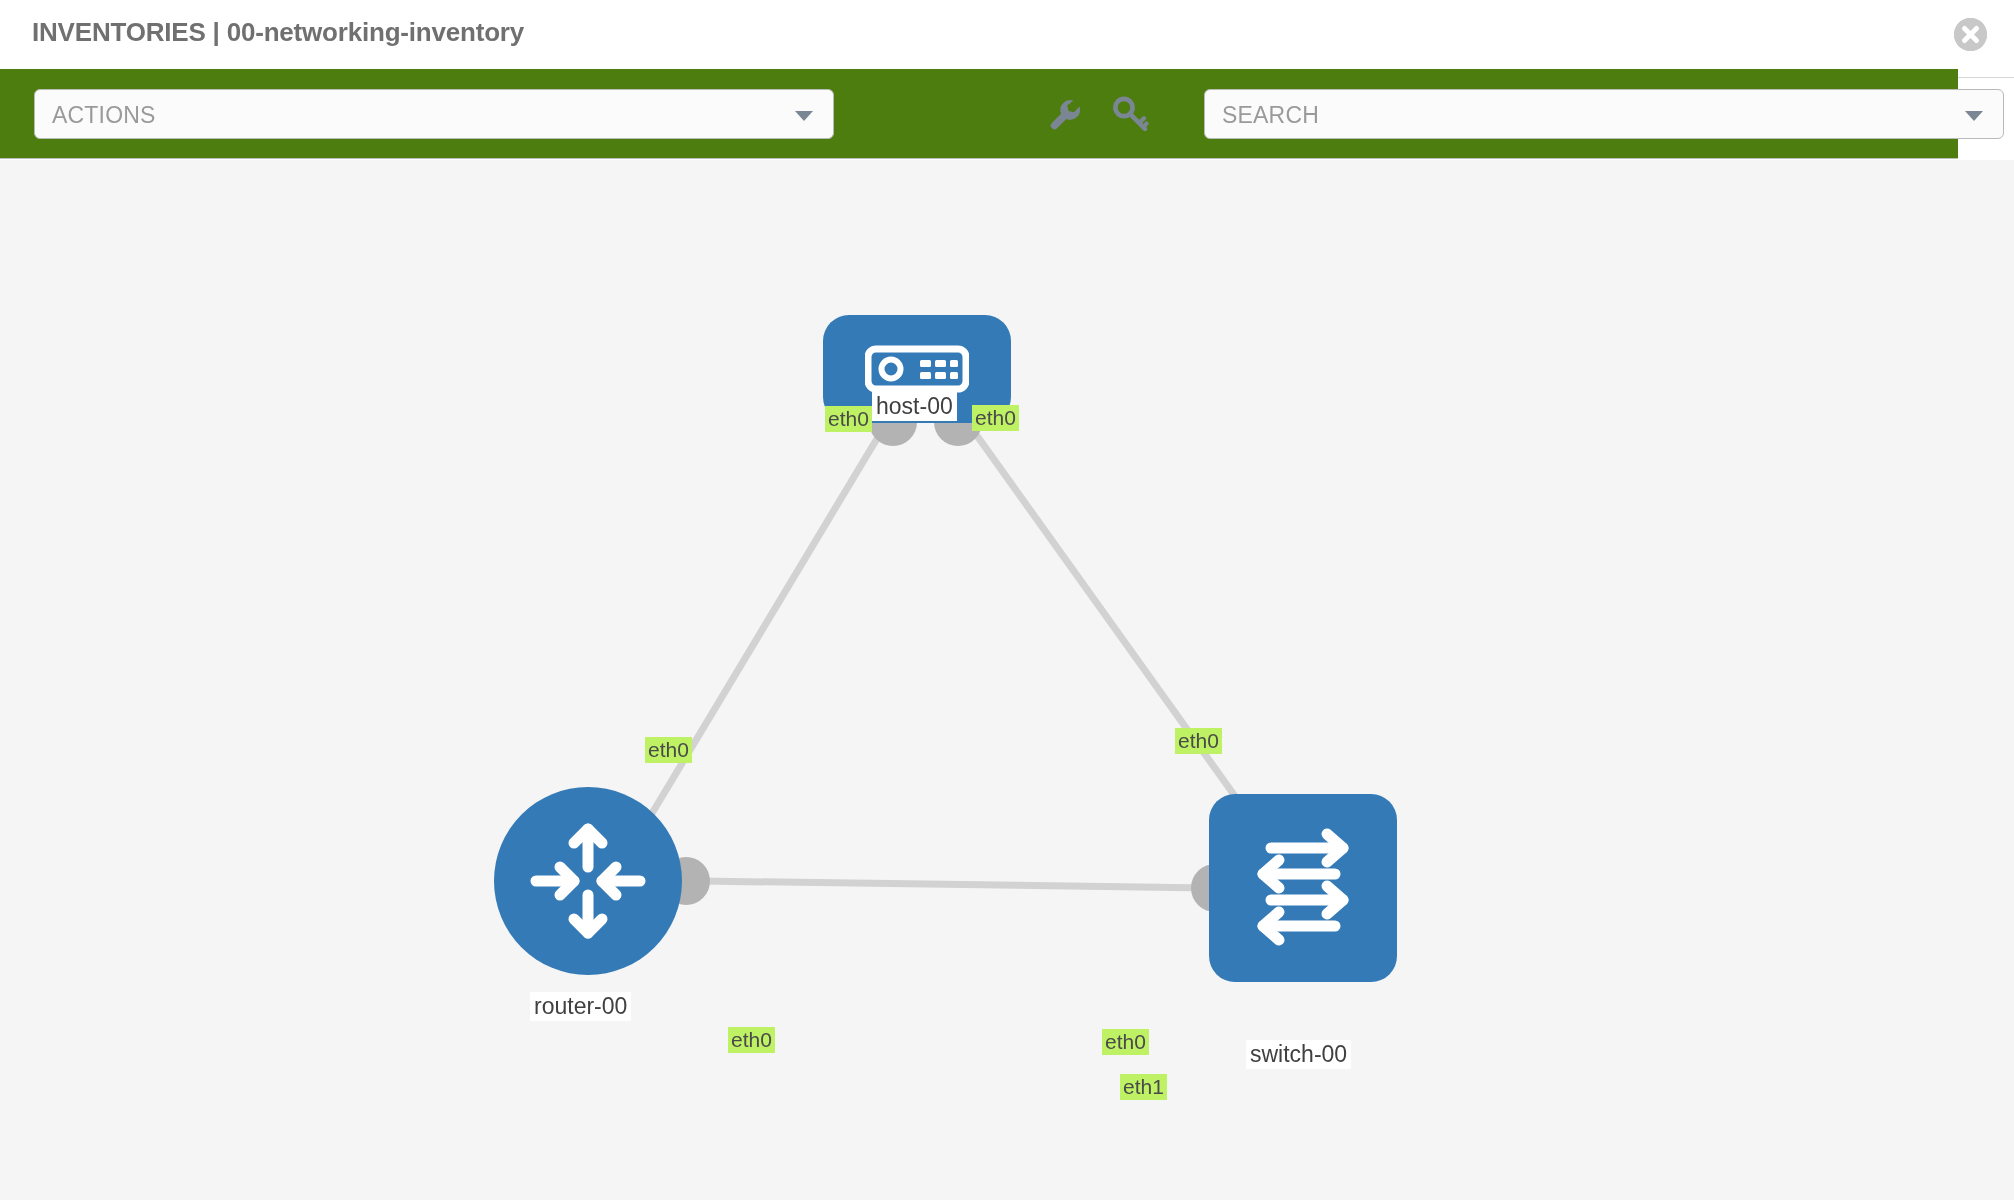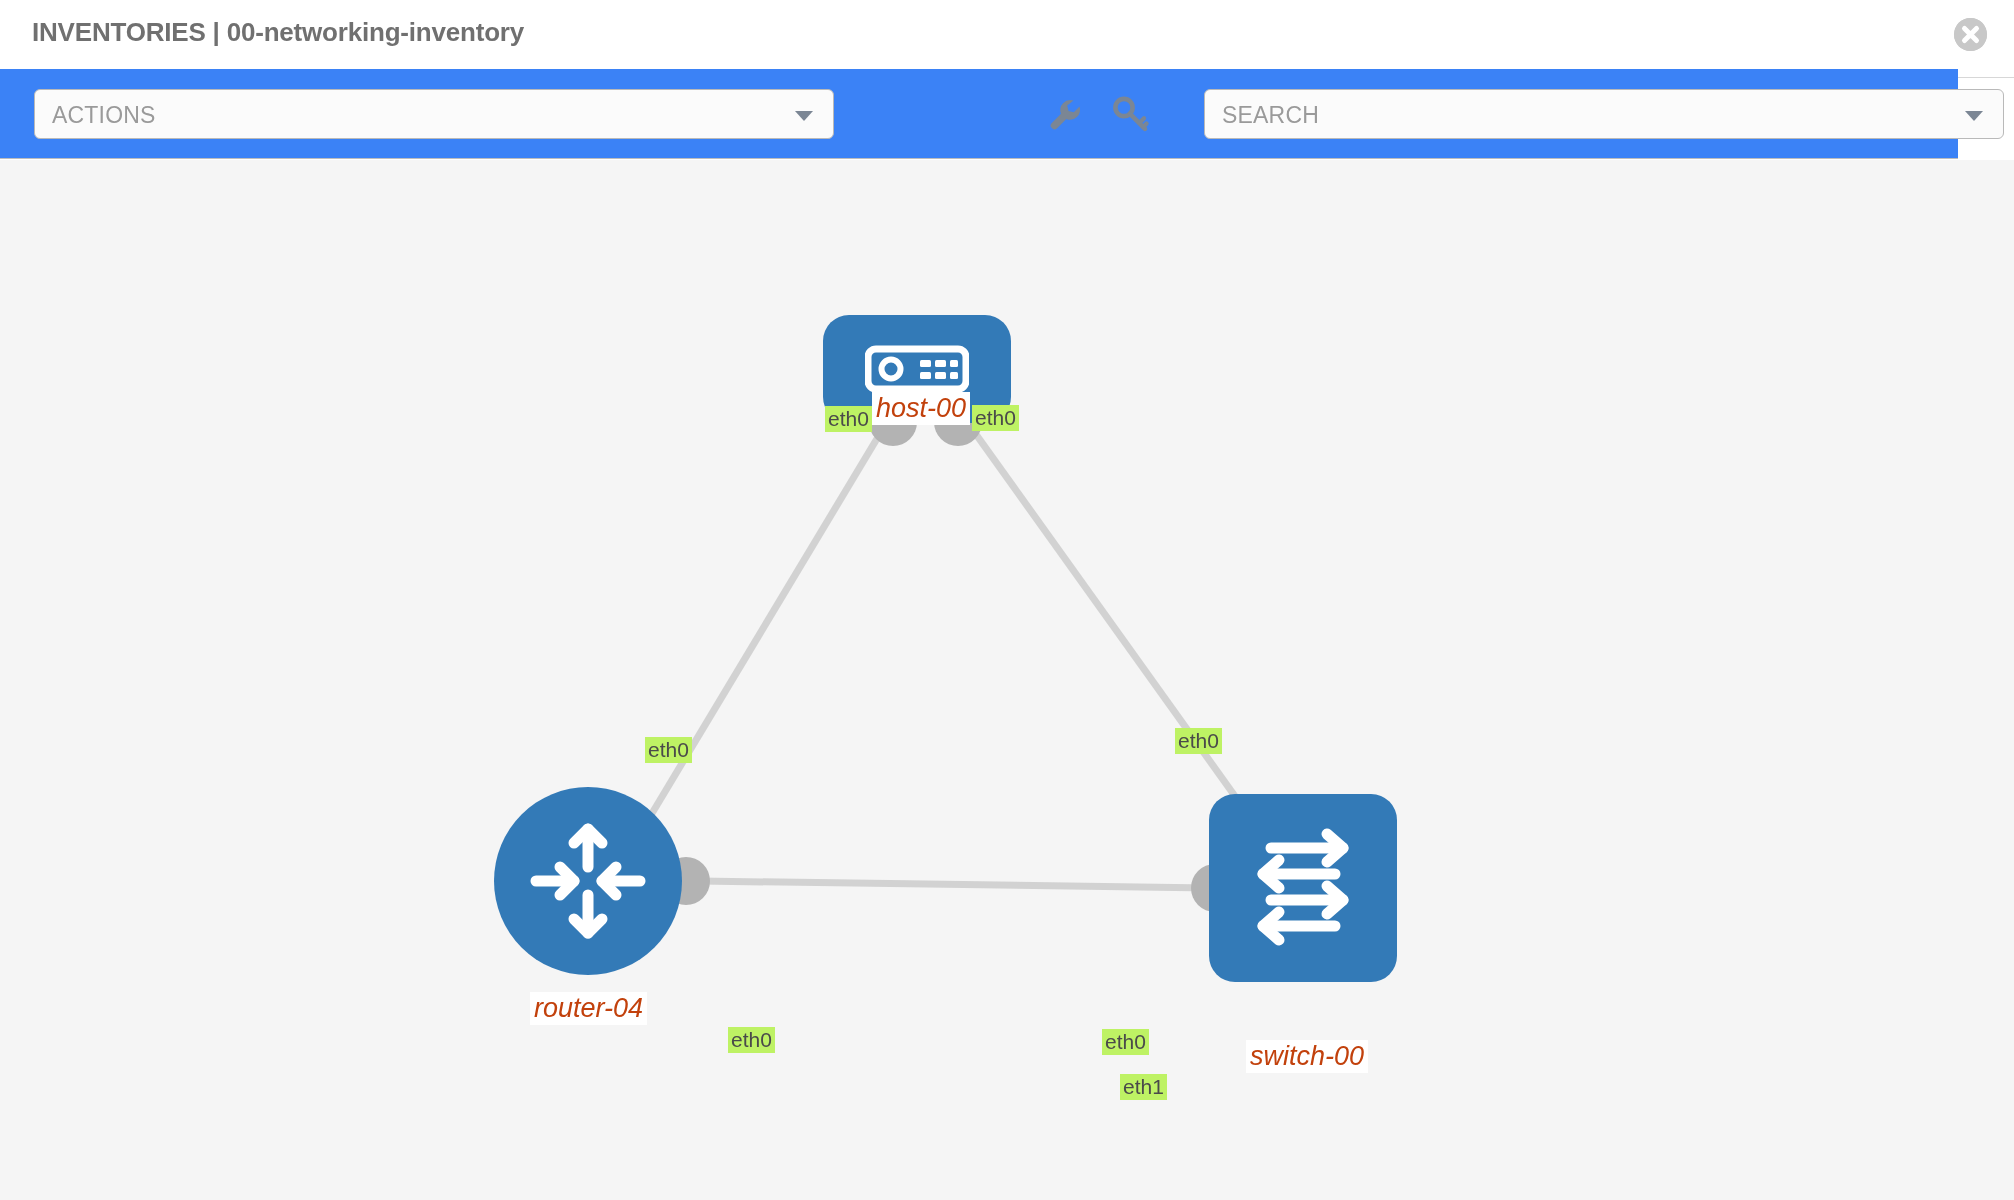--- a/index.html
+++ b/index.html
@@ -31,7 +31,7 @@
   
   .toolbar {
     position: absolute; left: 0; top: 69px; width: 1958px; height: 90px;
-    background: #3b82f6; border-bottom: 1px solid #bdbdbd; padding-left: 45px;
+    background: #4d7c0f; border-bottom: 1px solid #bdbdbd; padding-left: 45px;
   }
   .actions-select {
     position: absolute; left: 34px; top: 20px;

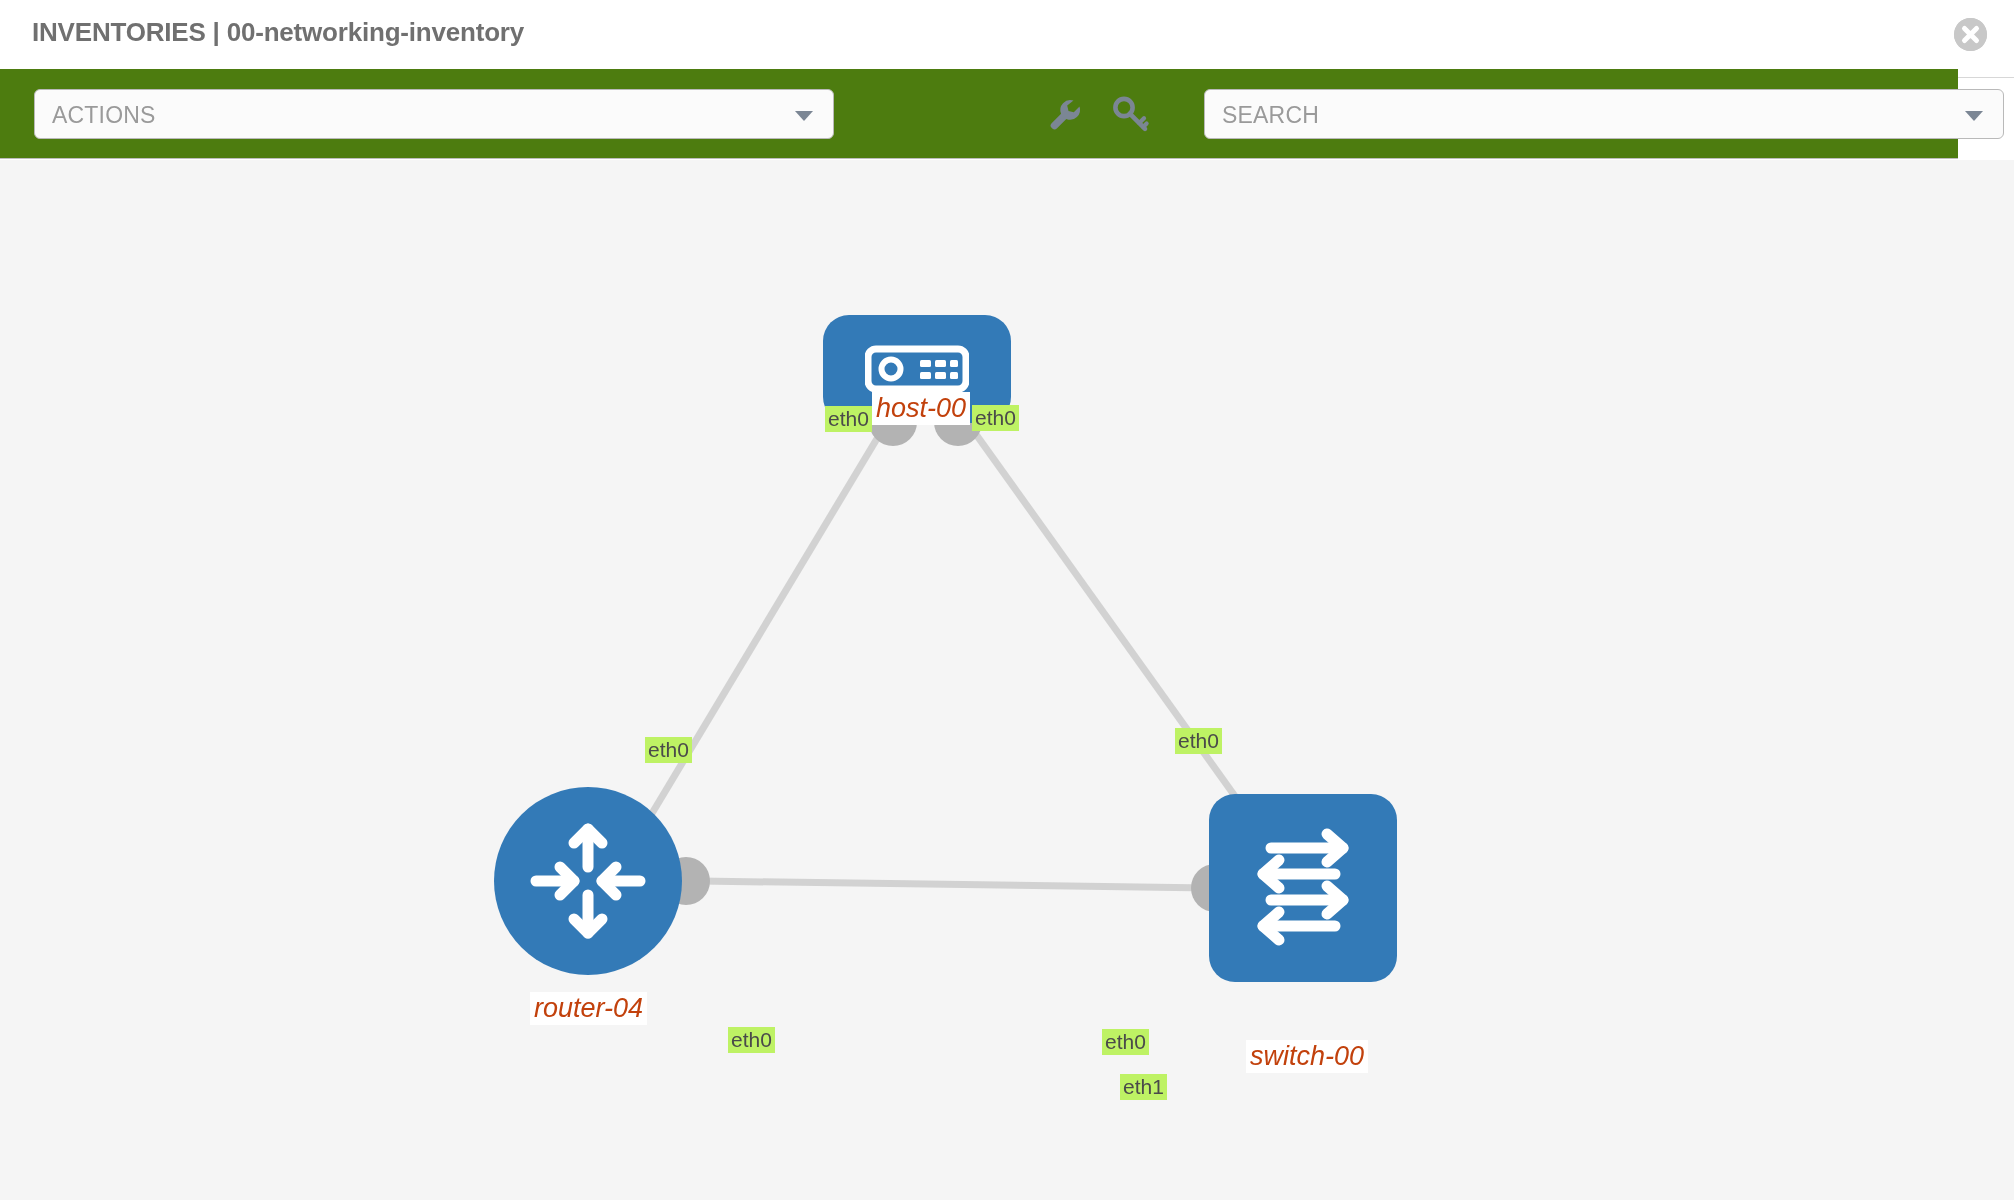--- a/index.html
+++ b/index.html
@@ -92,8 +92,8 @@
   .node svg { position: absolute; left: 50%; top: 50%; transform: translate(-50%, -50%); }
 
   .node-label {
-    position: absolute; font-size: 27px; color: #c2410c;
-    background: #ffffff; padding: 1px 4px; white-space: nowrap; font-style: italic;
+    position: absolute; font-size: 23px; color: #404040;
+    background: #ffffff; padding: 1px 4px; white-space: nowrap;
   }
   .label-host   { left: 872px; top: 232px; }
   .label-router { left: 530px; top: 832px; }

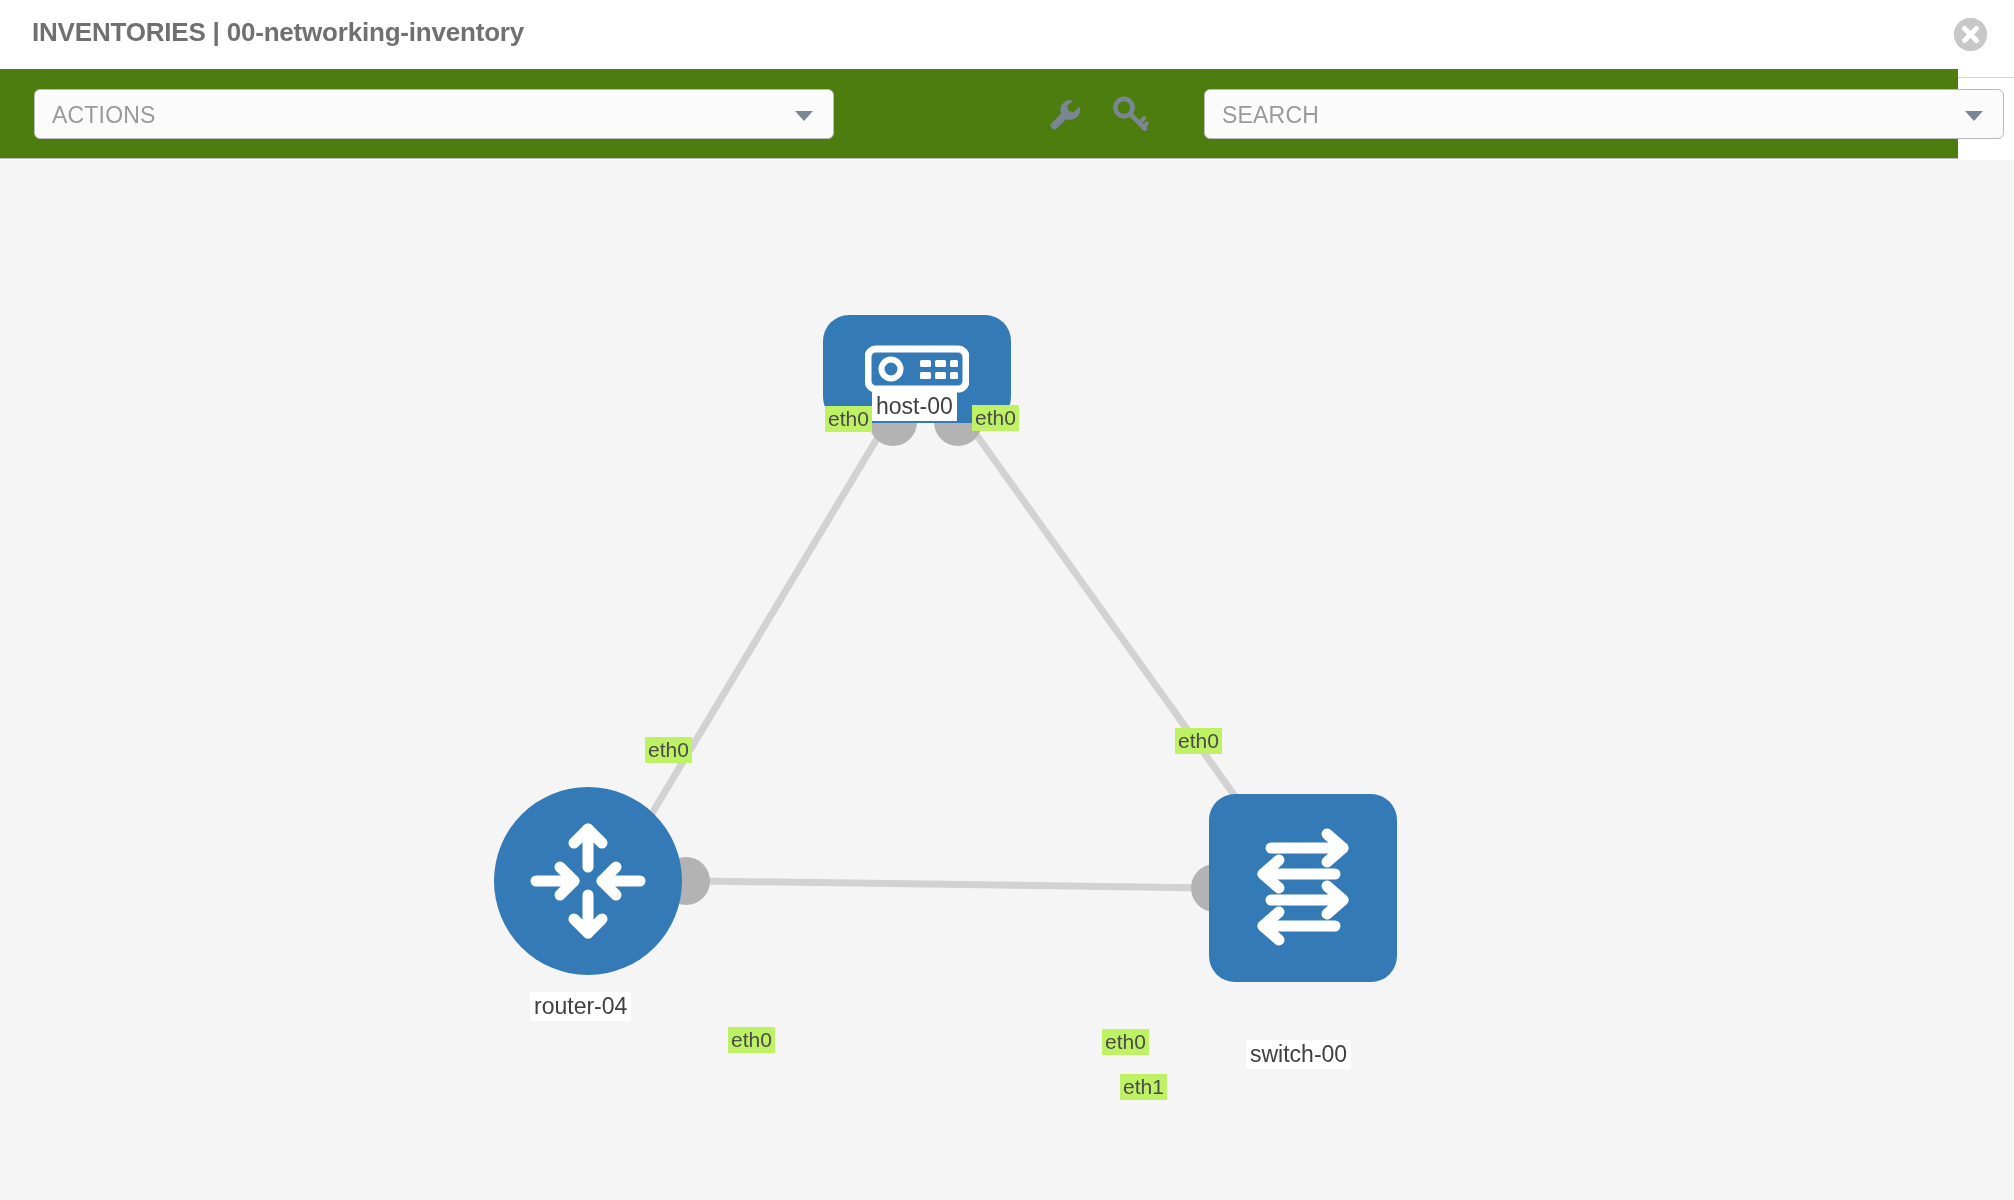--- a/index.html
+++ b/index.html
@@ -219,7 +219,7 @@
     </div>
 
     <div class="node-label label-host">host-00</div>
-    <div class="node-label label-router">router-04</div>
+    <div class="node-label label-router">router-00</div>
     <div class="node-label label-switch">switch-00</div>
 
     <div class="if-label if-host-left">eth0</div>

